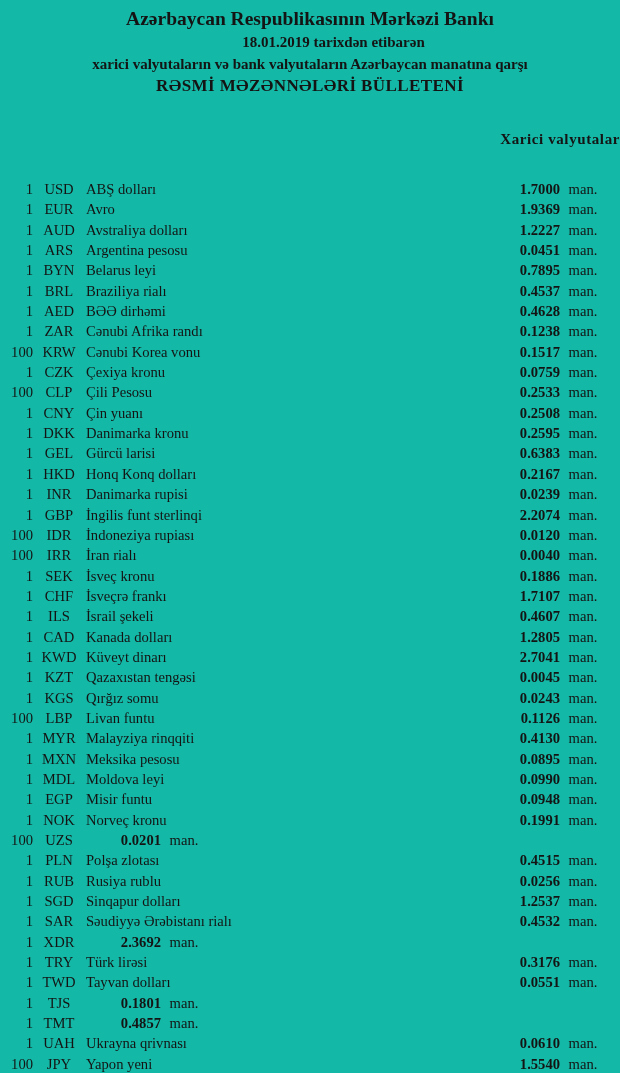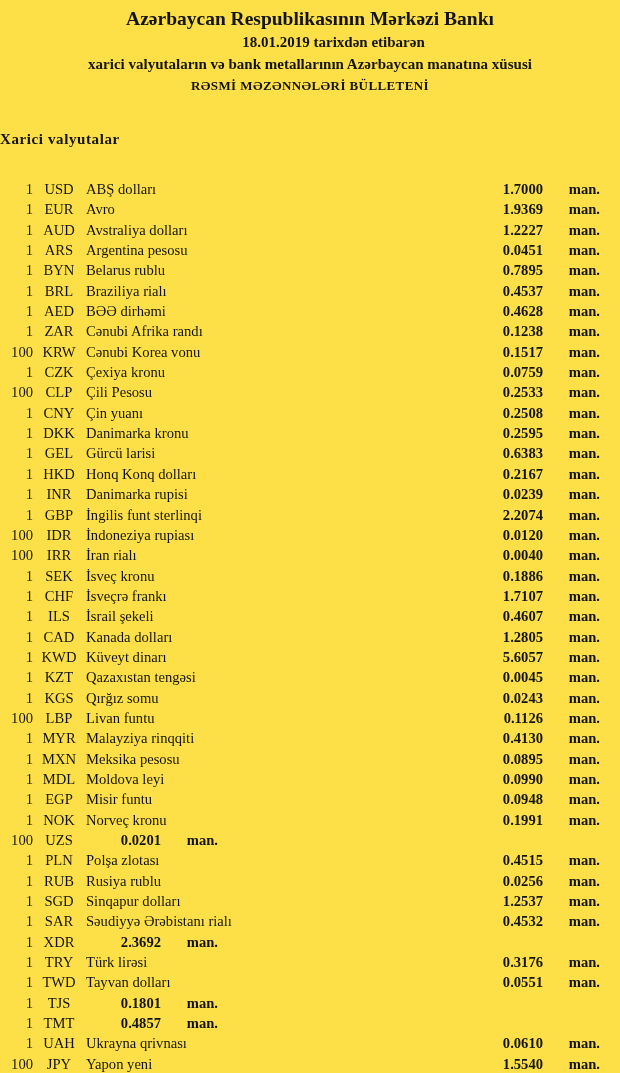--- a/index.html
+++ b/index.html
@@ -11,7 +11,7 @@
     position: relative;
     width: 620px;
     height: 1073px;
-    background: #fde047;
+    background: #14b8a6;
     color: #141414;
     font-family: "Liberation Serif", "DejaVu Serif", serif;
     overflow: hidden;

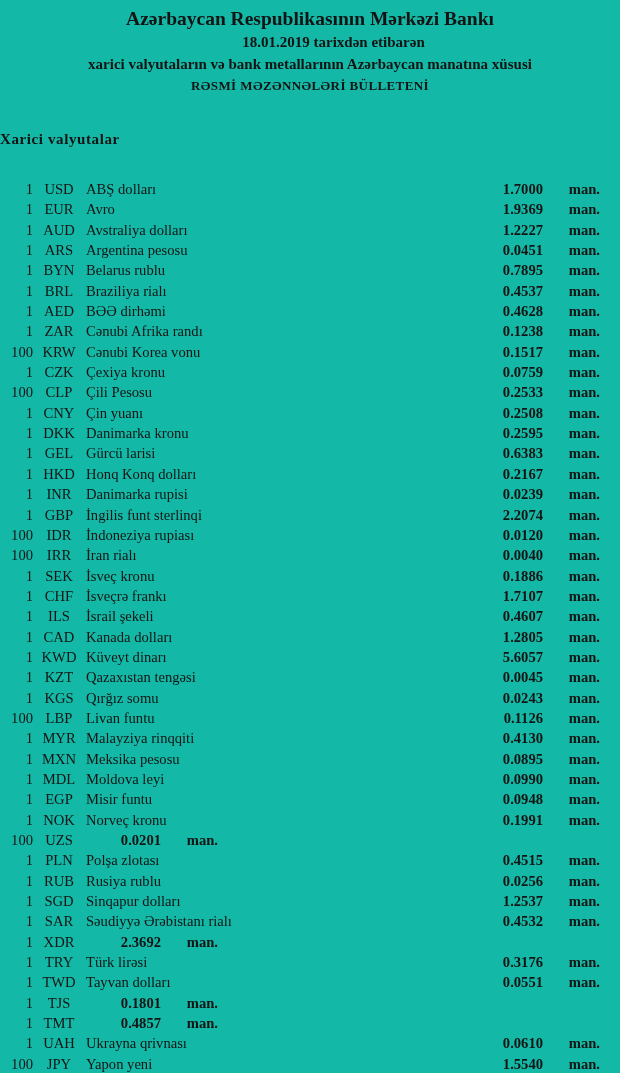--- a/index.html
+++ b/index.html
@@ -100,7 +100,7 @@
   <div class="header">
     <div class="title">Azərbaycan Respublikasının Mərkəzi Bankı</div>
     <div class="date-line">18.01.2019 tarixdən etibarən</div>
-    <div class="subtitle-line">xarici valyutaların və bank metallarının Azərbaycan manatına xüsusi</div>
+    <div class="subtitle-line">xarici valyutaların və bank valyutaların Azərbaycan manatına qarşı</div>
     <div class="bulletin-title">RƏSMİ MƏZƏNNƏLƏRİ BÜLLETENİ</div>
   </div>
 

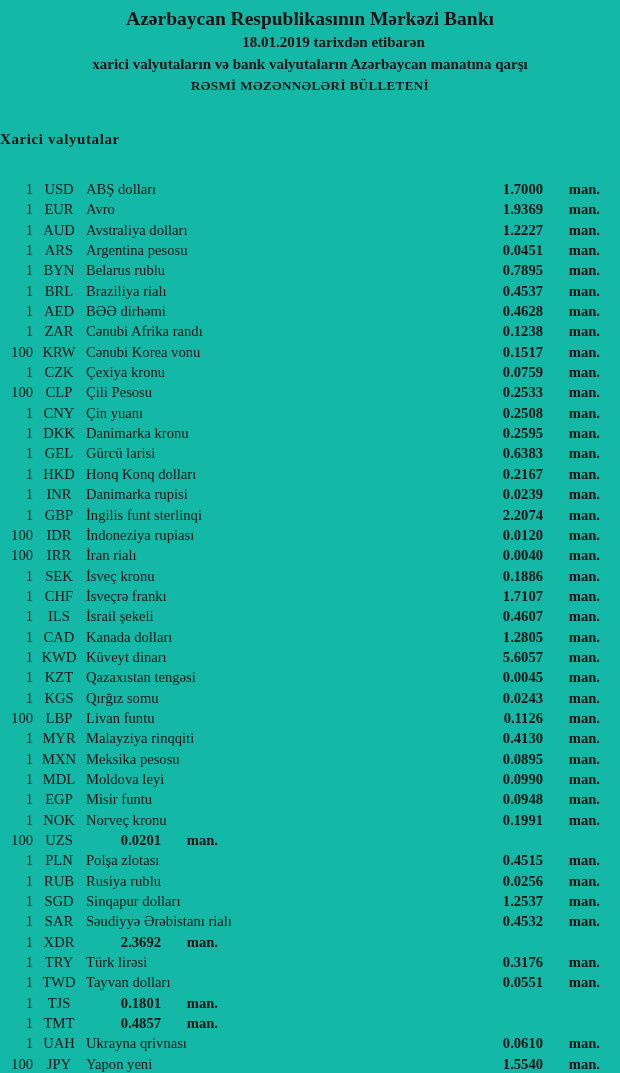--- a/index.html
+++ b/index.html
@@ -37,7 +37,7 @@
     line-height: 22px;
   }
   .bulletin-title {
-    font-size: 13px;
+    font-size: 17px;
     font-weight: bold;
     line-height: 22px;
     letter-spacing: 0.4px;

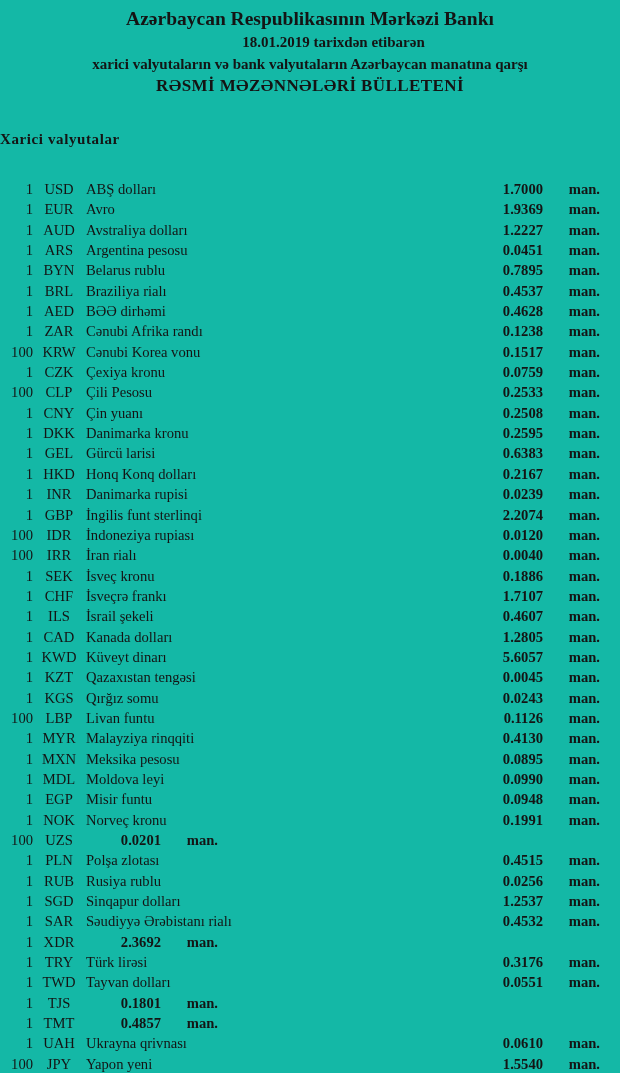--- a/index.html
+++ b/index.html
@@ -44,7 +44,7 @@
   }
   .section-title {
     margin-top: 33px;
-    text-align: left;
+    text-align: right;
     font-size: 15px;
     font-weight: bold;
     letter-spacing: 0.6px;

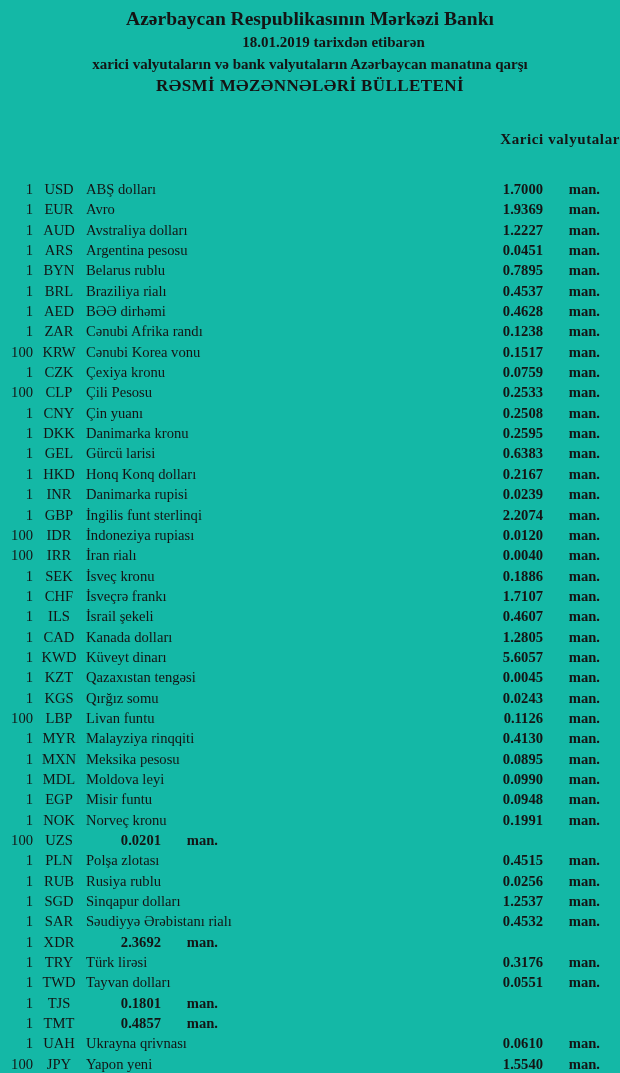--- a/index.html
+++ b/index.html
@@ -87,10 +87,9 @@
   }
   .col-unit {
     width: 34px;
-    margin-left: 23px;
-    text-align: right;
+    margin-left: 6px;
+    text-align: center;
     flex: 0 0 auto;
-    font-weight: bold;
   }
 </style>
 </head>

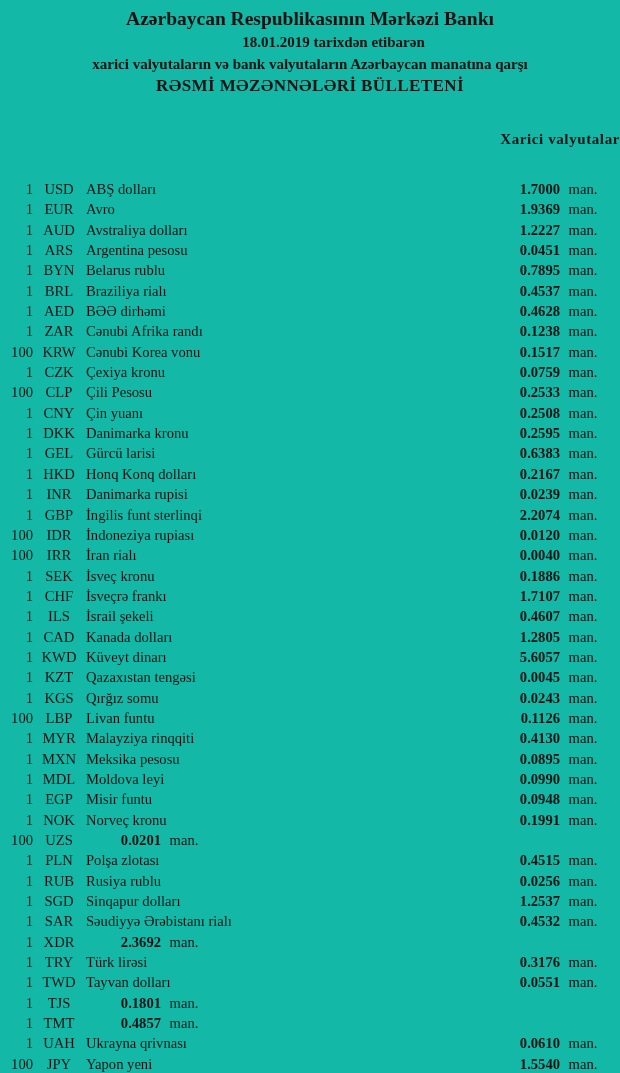--- a/index.html
+++ b/index.html
@@ -137,7 +137,7 @@
       <div class="row">
         <span class="col-qty">1</span>
         <span class="col-code">BYN</span>
-        <span class="col-name">Belarus rublu</span>
+        <span class="col-name">Belarus leyi</span>
         <span class="col-rate">0.7895</span>
         <span class="col-unit">man.</span>
       </div>

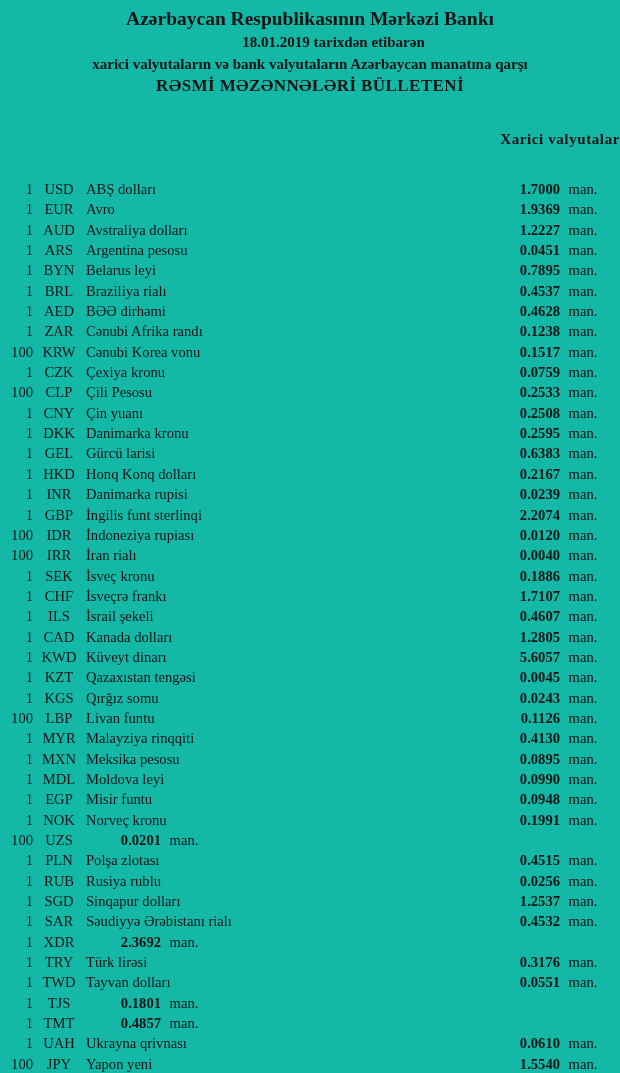--- a/index.html
+++ b/index.html
@@ -271,7 +271,7 @@
         <span class="col-qty">1</span>
         <span class="col-code">KWD</span>
         <span class="col-name">Küveyt dinarı</span>
-        <span class="col-rate">5.6057</span>
+        <span class="col-rate">2.7041</span>
         <span class="col-unit">man.</span>
       </div>
       <div class="row">

